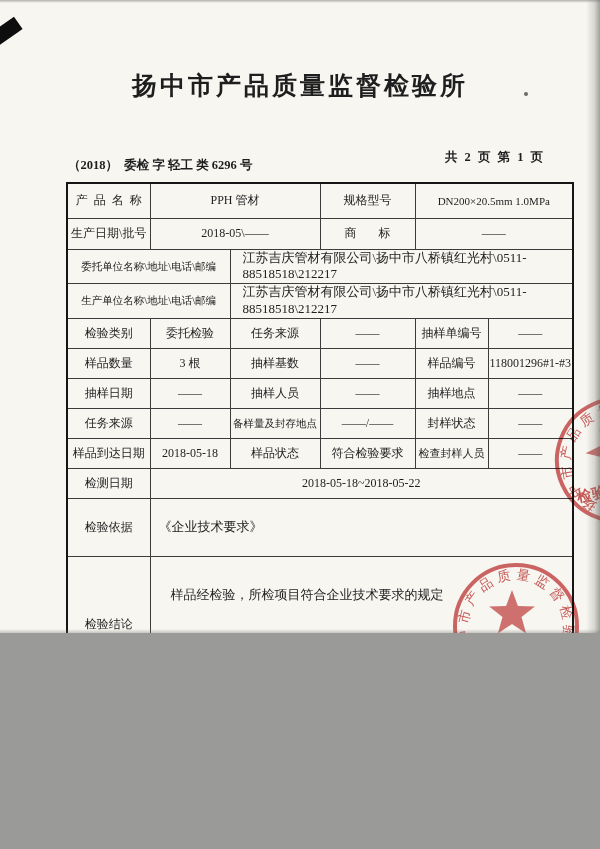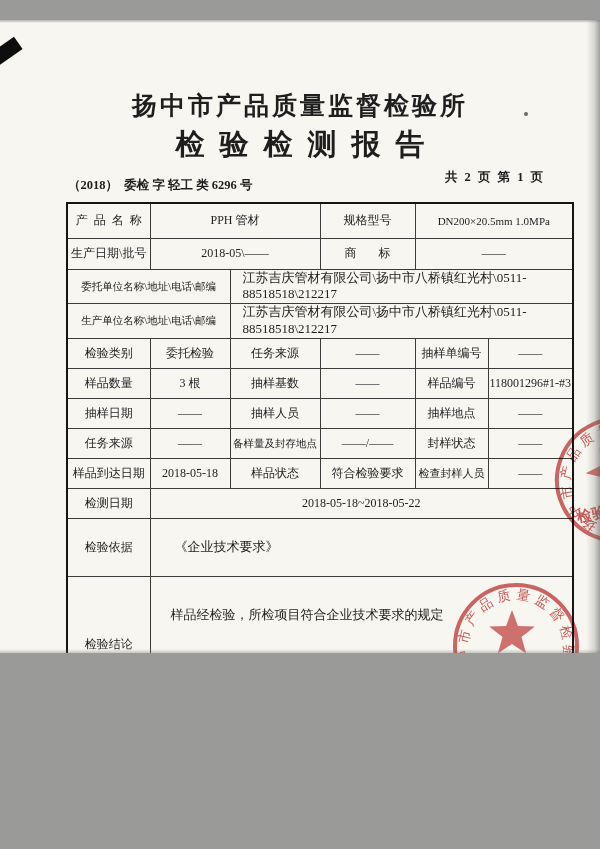--- a/index.html
+++ b/index.html
@@ -4,7 +4,7 @@
 <style>
   html,body{margin:0;padding:0;background:#9a9a98;}
   .page{position:relative;width:600px;height:633px;background:#f7f6f1;overflow:hidden;
-        font-family:"Liberation Serif","DejaVu Serif",serif;color:#1e1e1e;margin-top:20px;}
+        font-family:"Liberation Serif","DejaVu Serif",serif;color:#1e1e1e;}
   .abs{position:absolute;}
   
   .org-title{left:0;right:0;top:69px;text-align:center;font-size:25px;font-weight:bold;letter-spacing:3px;}

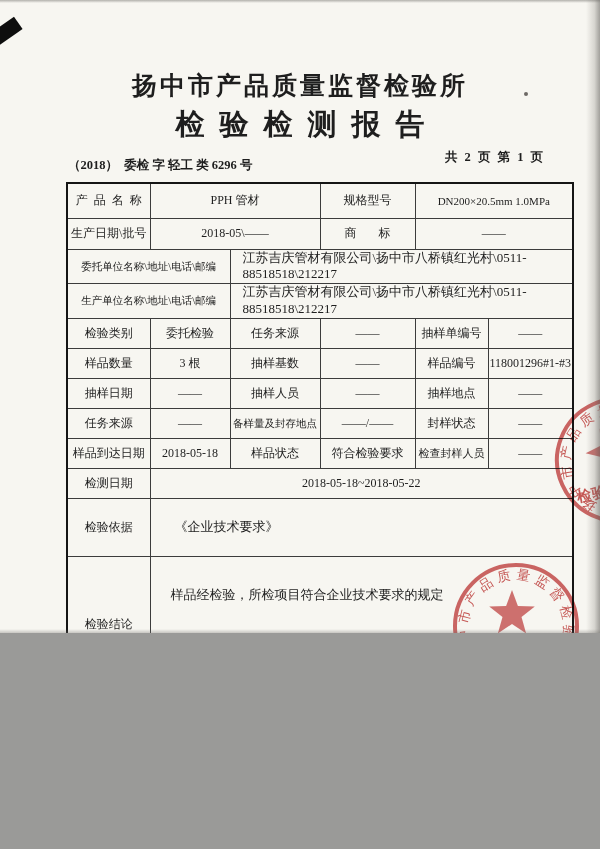--- a/index.html
+++ b/index.html
@@ -57,7 +57,6 @@
   <div class="abs ink-dot"></div>
 
   <div class="abs org-title">扬中市产品质量监督检验所</div>
-  <div class="abs main-title">检验检测报告</div>
   <div class="abs doc-no">（2018）  委检 字 轻工 类 6296 号</div>
   <div class="abs page-no">共 2 页 第 1 页</div>
 

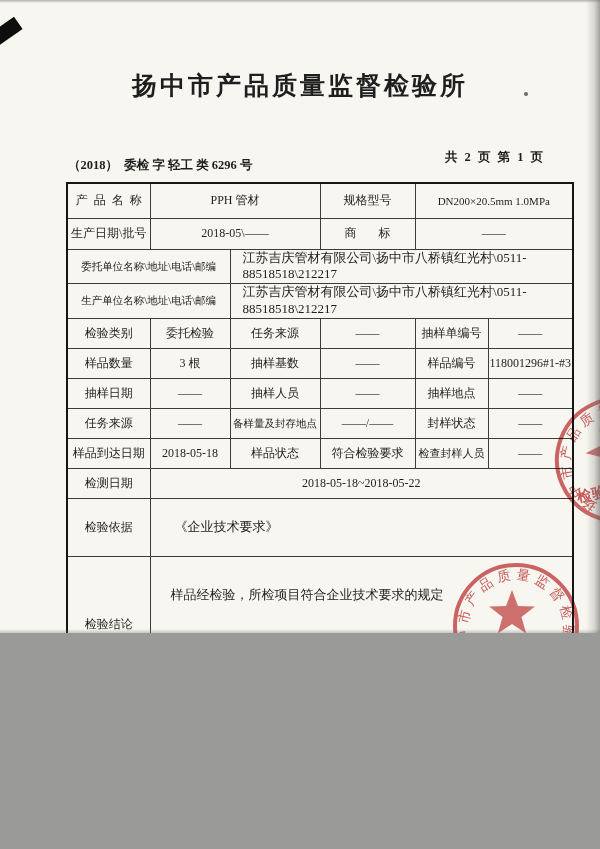--- a/index.html
+++ b/index.html
@@ -18,7 +18,7 @@
         font-size:12px;padding:0;line-height:1.3;}
   td.small{font-size:10.5px;}
   td.val-left{text-align:left;padding-left:12px;font-size:13px;}
-  td.pad-left{text-align:left;padding-left:24px;}
+  td.pad-left{text-align:left;padding-left:8px;}
   .ls6{letter-spacing:6px;text-indent:6px;}
   .ls22{letter-spacing:22px;text-indent:22px;}
   .sampleno{font-size:10px;}

